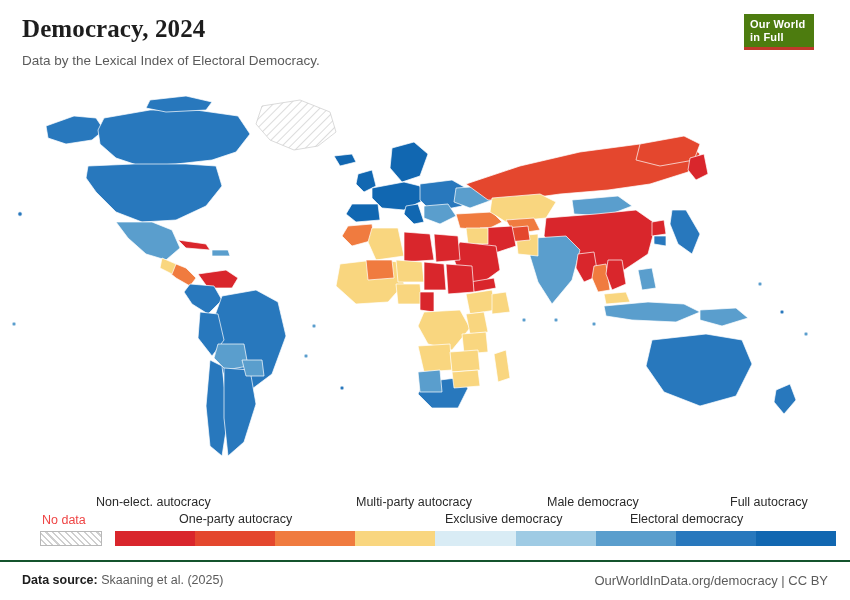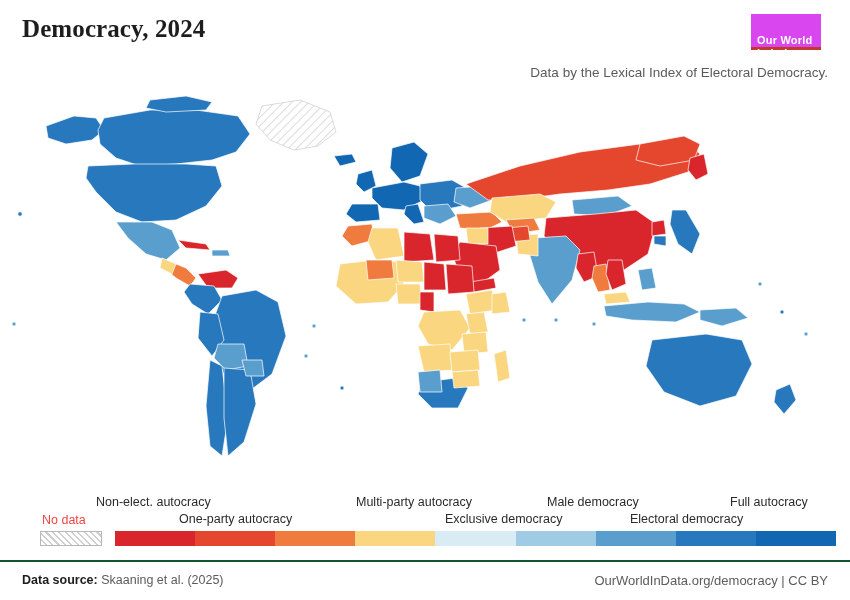--- a/index.html
+++ b/index.html
@@ -50,17 +50,17 @@
   
   .owid-logo {
     position: absolute;
-    right: 29px;
+    right: 36px;
     top: 14px;
     width: 70px;
     height: 36px;
-    background: #d946ef;
+    background: #4d7c0f;
     color: #ffffff;
     font-family: "Liberation Sans", sans-serif;
     font-weight: 700;
     font-size: 11px;
     line-height: 12.5px;
-    padding: 20px 0 0 6px;
+    padding: 4px 0 0 6px;
     box-sizing: border-box;
     border-bottom: 3px solid #c0392b;
     letter-spacing: 0.2px;

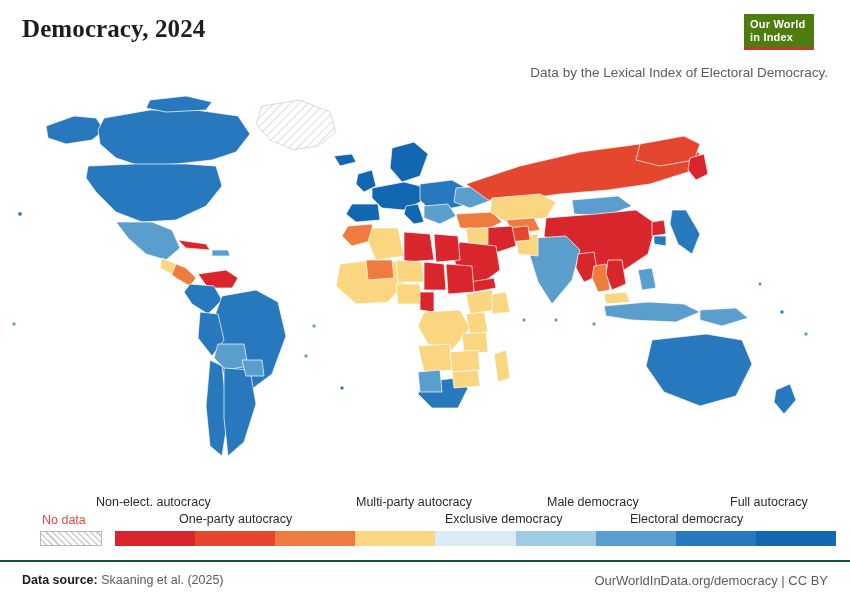--- a/index.html
+++ b/index.html
@@ -181,7 +181,7 @@
 
   <div class="owid-logo">
     <div>Our World</div>
-    <div>in Index</div>
+    <div>in Full</div>
   </div>
 
   <div class="map-area">

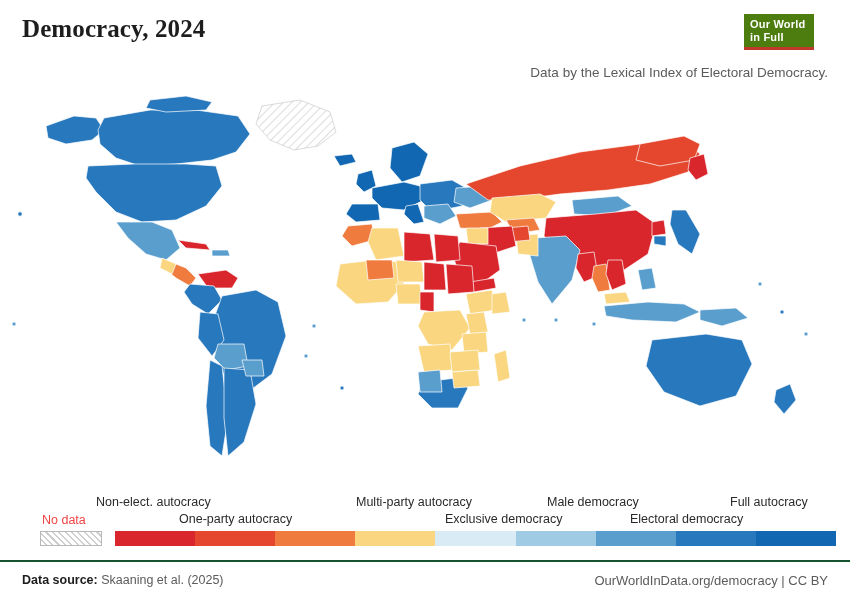--- a/index.html
+++ b/index.html
@@ -42,9 +42,8 @@
   .subtitle {
     font-size: 13.5px;
     color: #5b5b5b;
-    margin-top: 20px;
+    margin-top: 8px;
     line-height: 17px;
-    text-align: right;
   }
 
   

